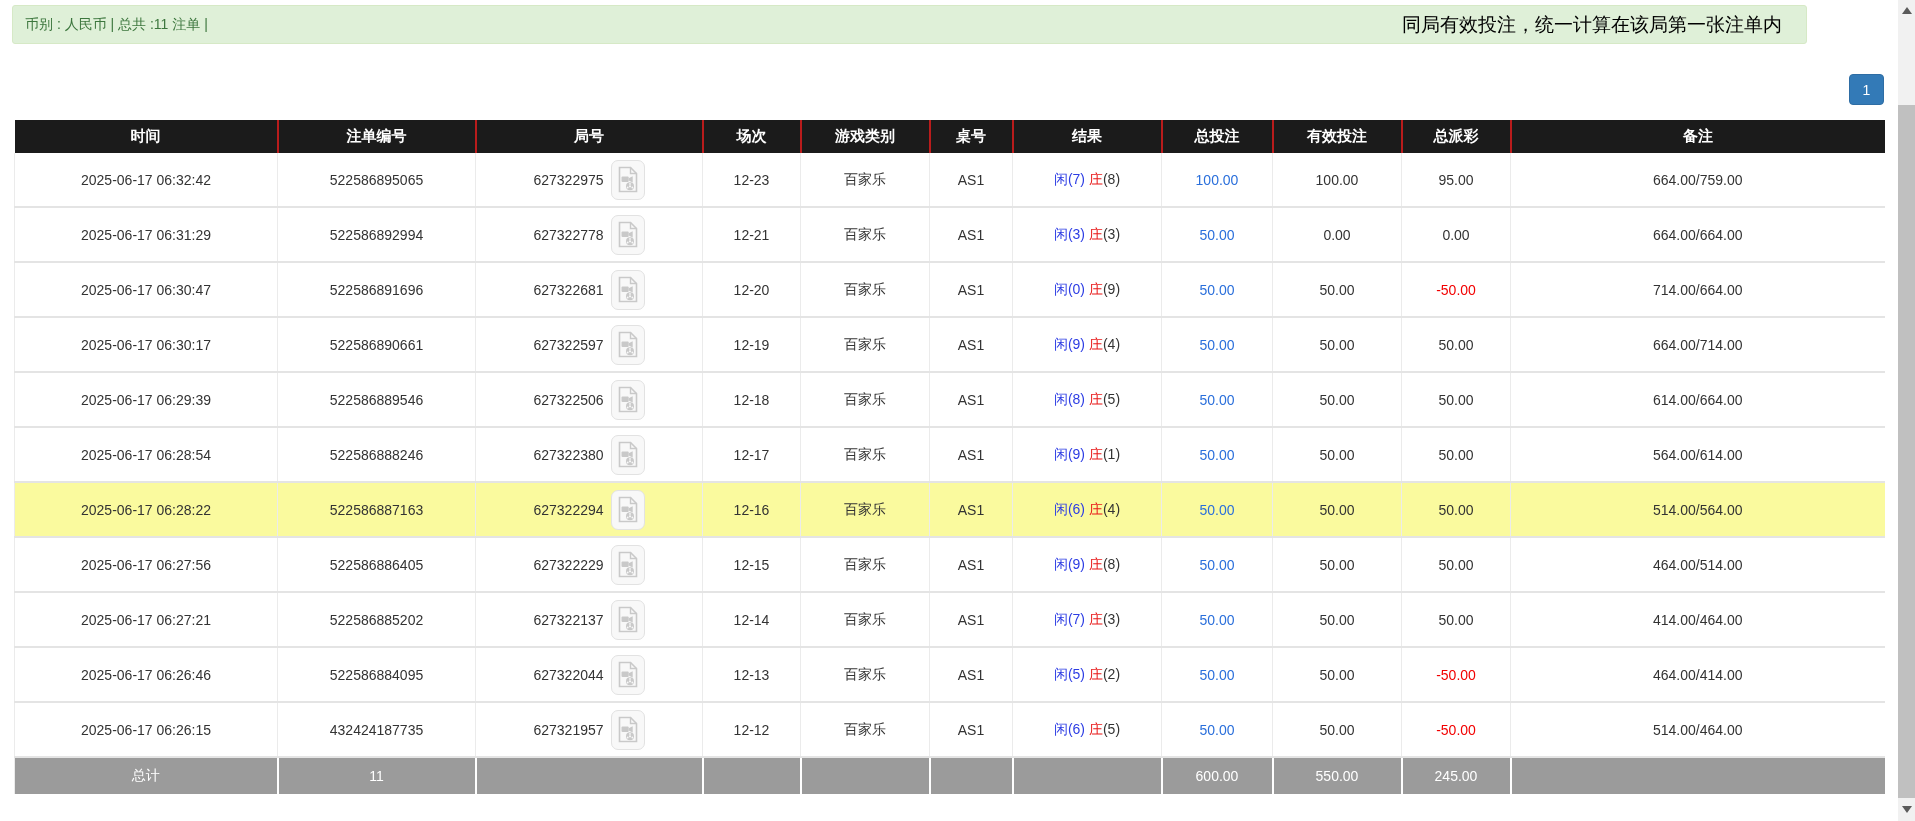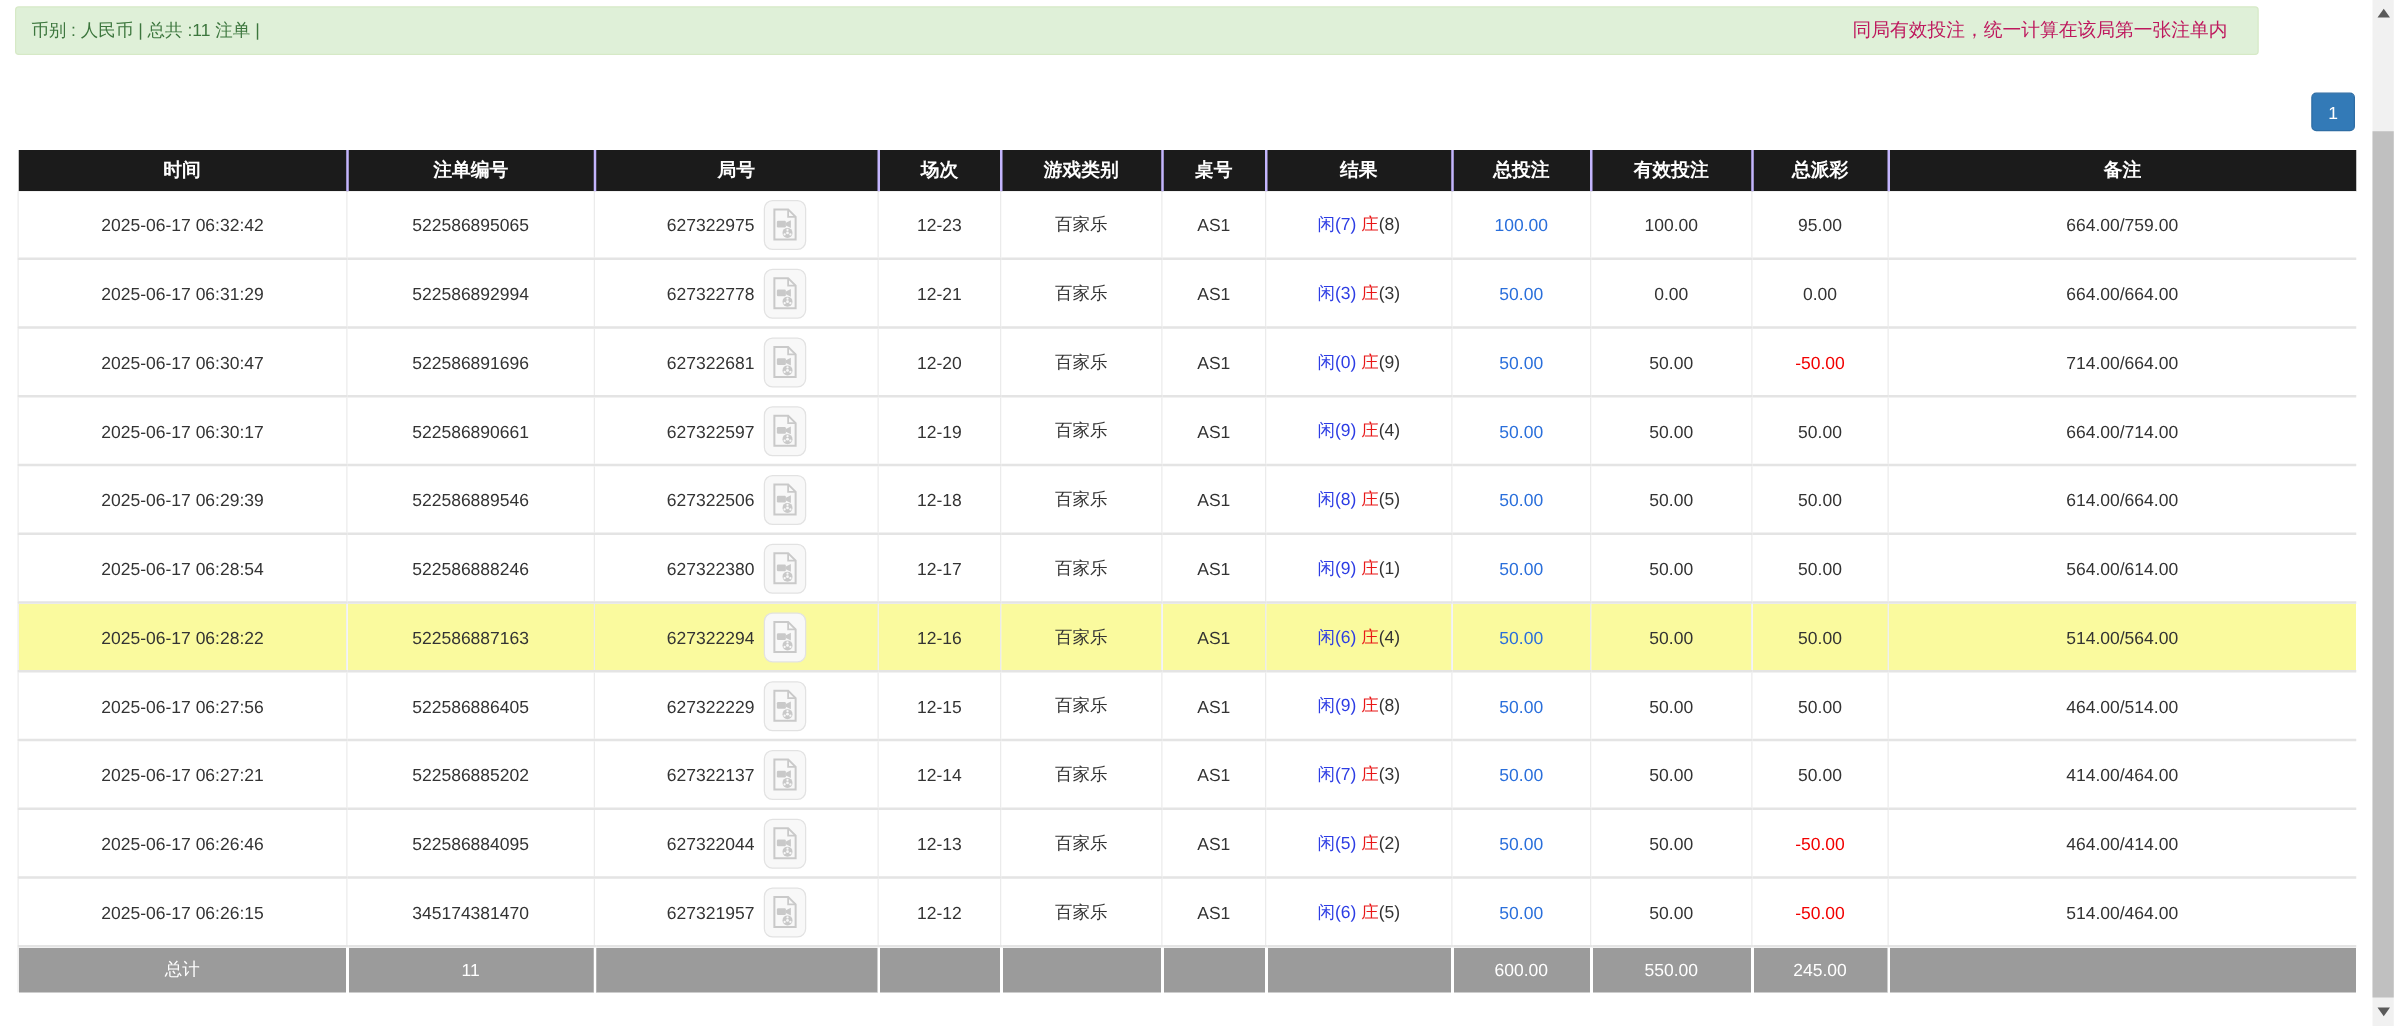--- a/index.html
+++ b/index.html
@@ -18,7 +18,7 @@
     padding:0 24px 0 12px;
   }
   .topbar-left  { color:#3c763d; font-size:14px; }
-  .topbar-right { color:#be185d; font-size:15px; }
+  .topbar-right { color:#000000; font-size:19px; }
 
   
   .page-btn {

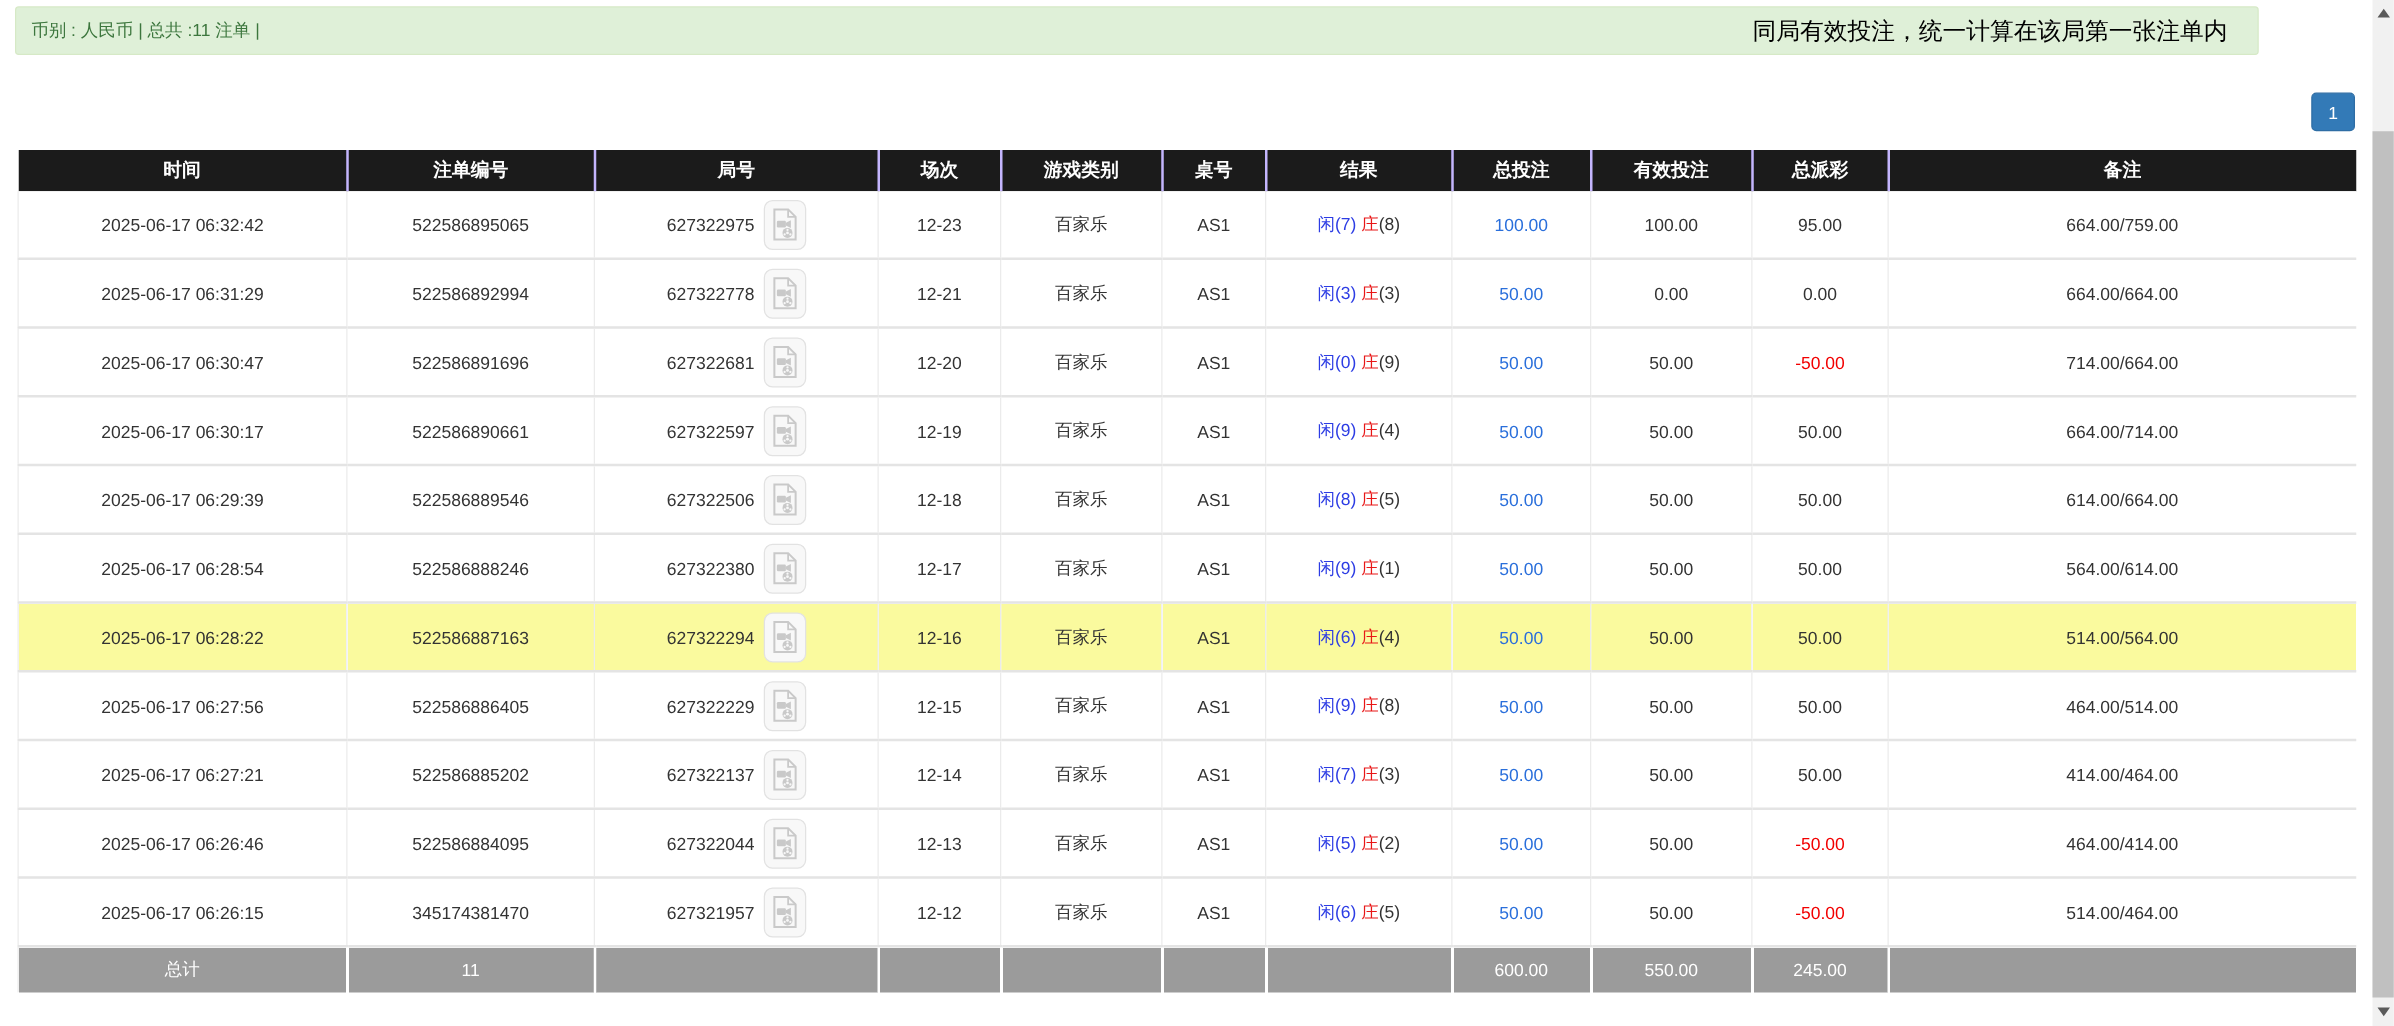--- a/index.html
+++ b/index.html
@@ -39,7 +39,7 @@
   table.records th {
     background:#1b1b1b; color:#ffffff; font-weight:bold; font-size:15px;
     height:33px; padding:0; text-align:center;
-    border-right:2px solid #c4b5fd;
+    border-right:2px solid #b91c1c;
   }
   table.records th:last-child { border-right:none;margin-top:48px; }
   table.records td {

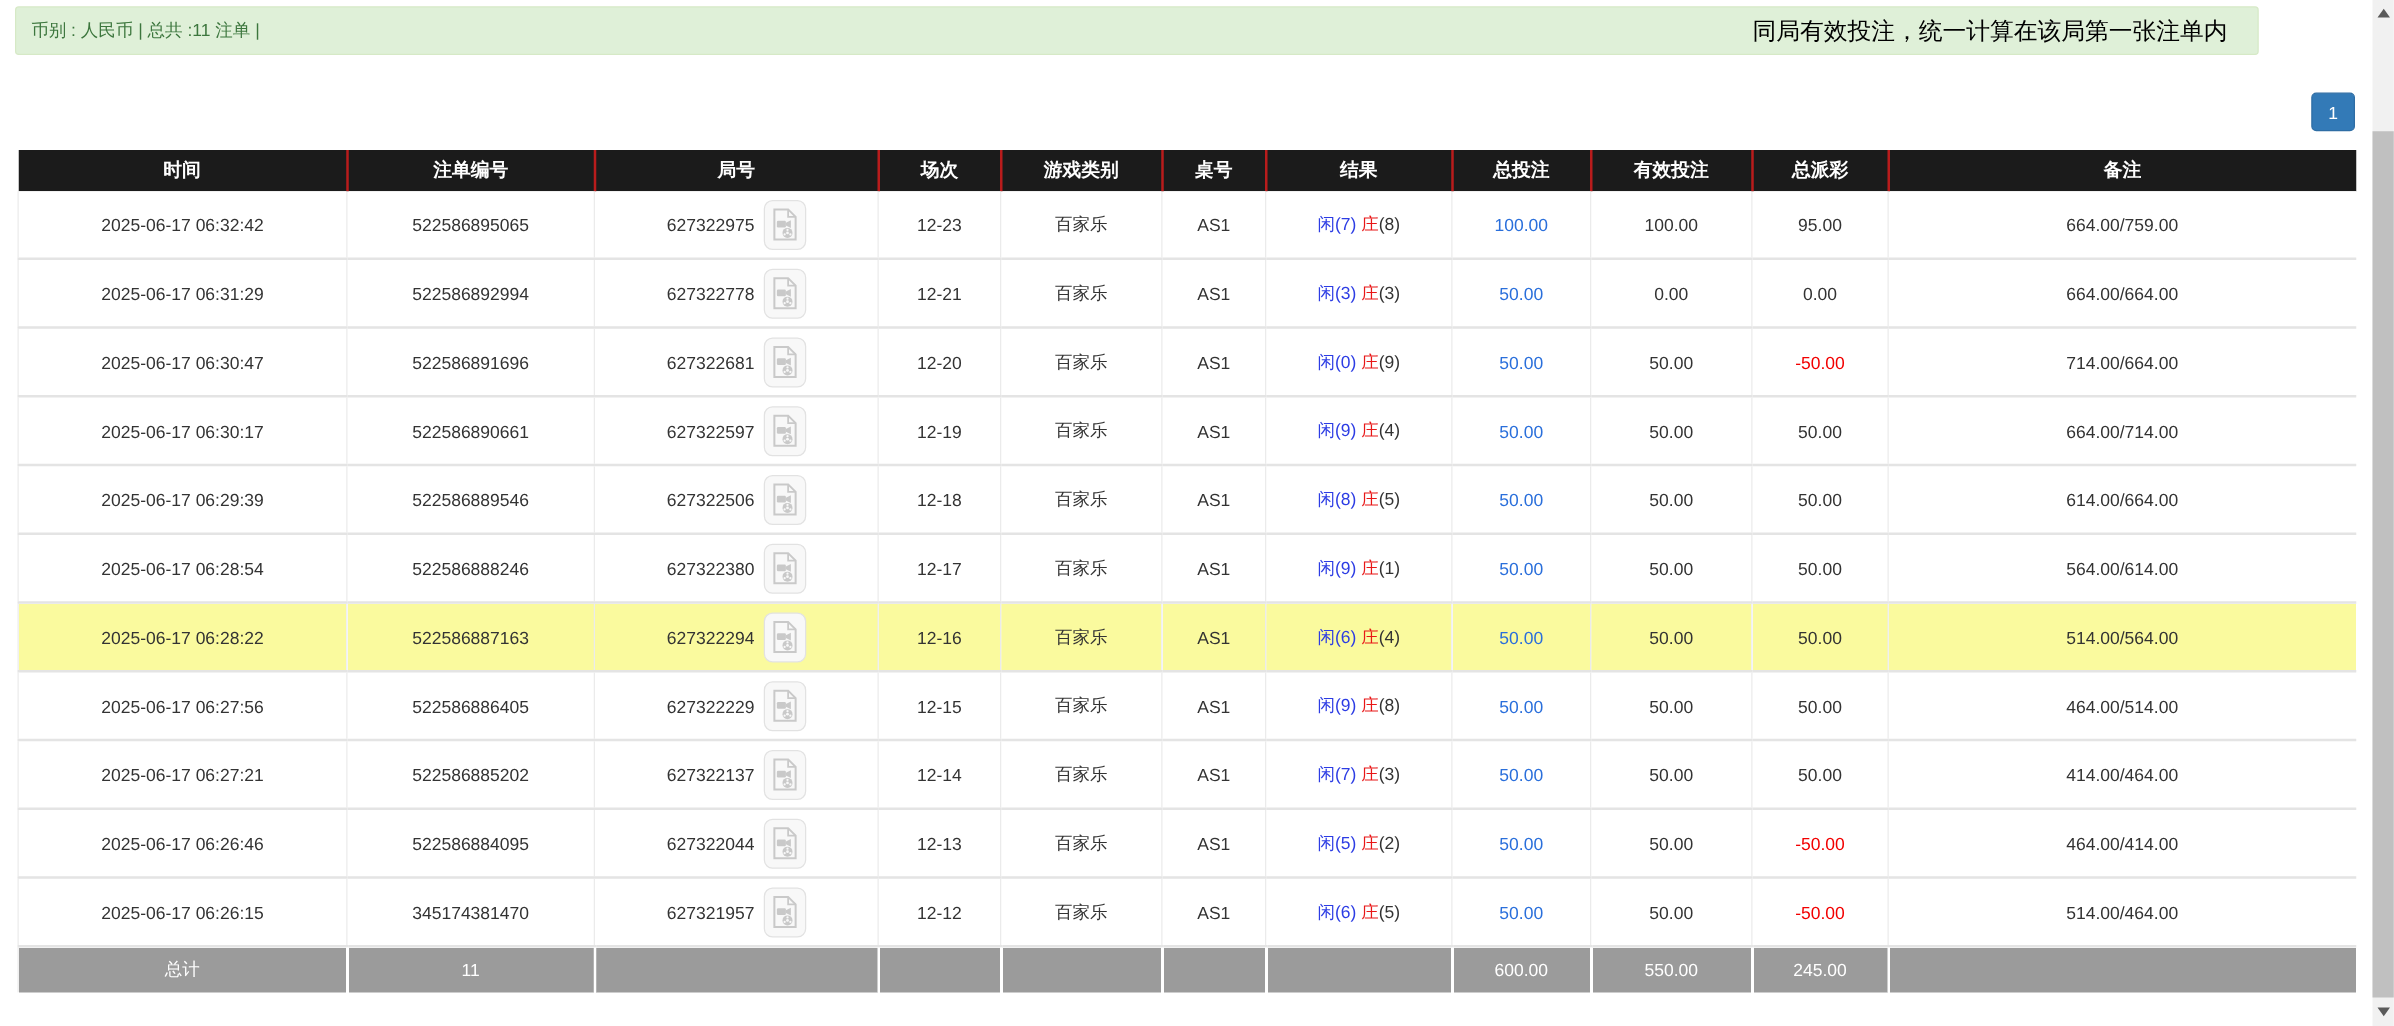--- a/index.html
+++ b/index.html
@@ -465,7 +465,7 @@
   </tr>
       <tr>
     <td>2025-06-17 06:26:15</td>
-    <td>345174381470</td>
+    <td>432424187735</td>
     <td>
       <span class="round-wrap">
         <span>627321957</span>

